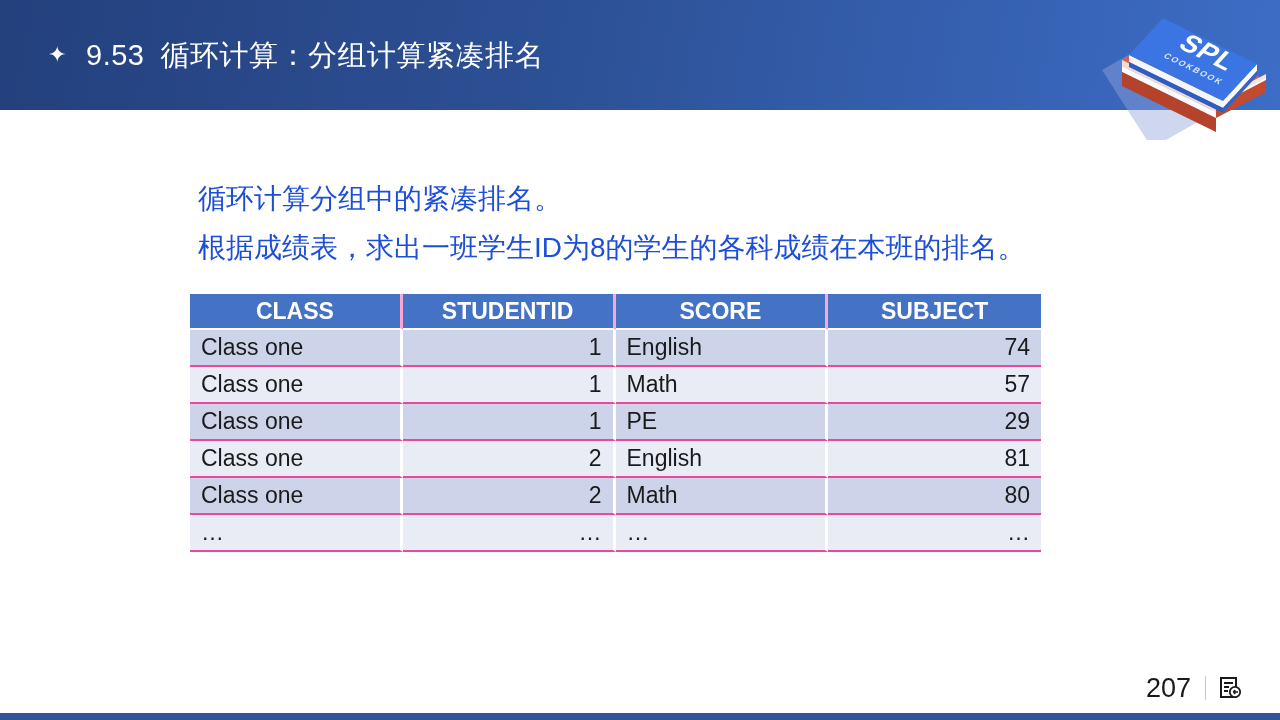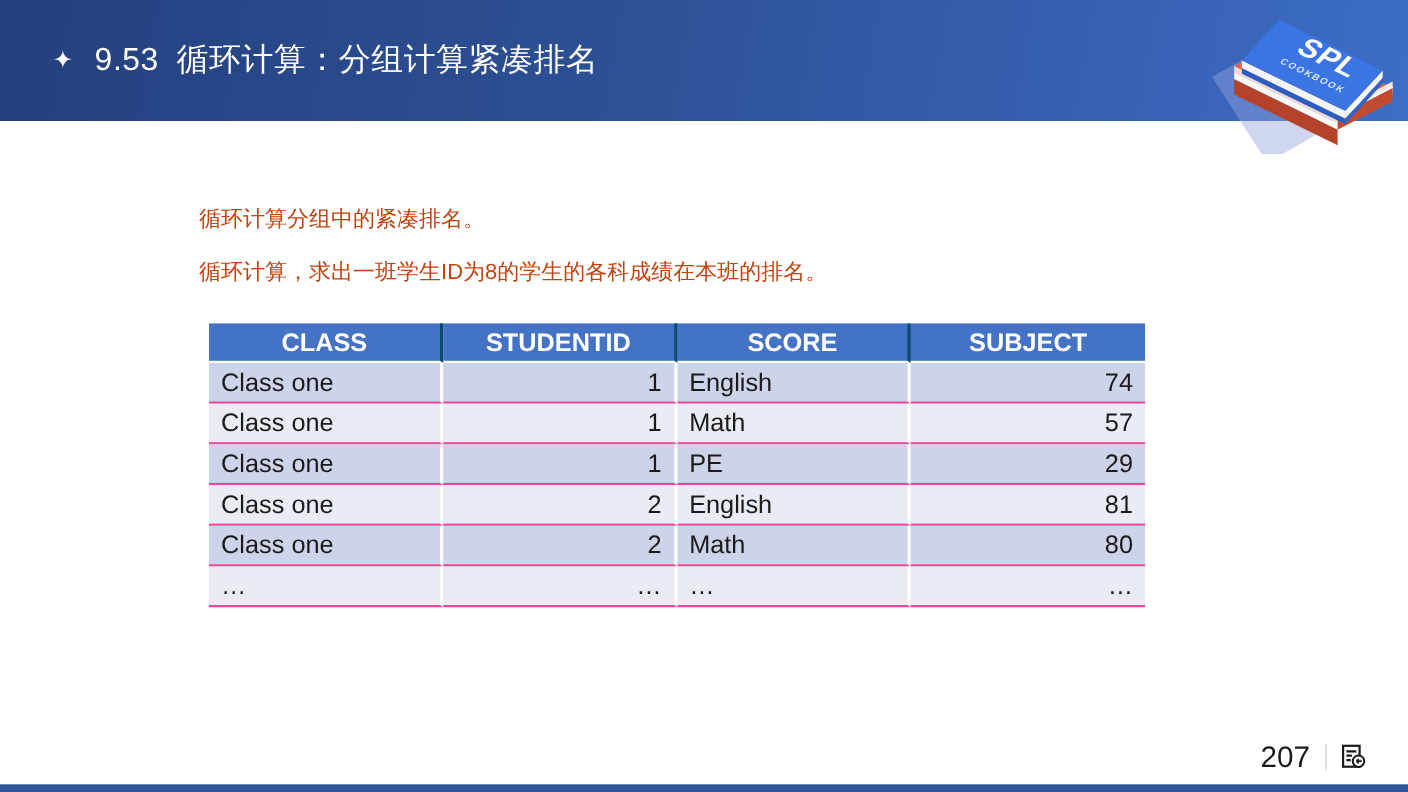--- a/index.html
+++ b/index.html
@@ -19,7 +19,7 @@
   .books { position:absolute; left:1080px; top:0; width:200px; height:140px; pointer-events:none; }
 
   
-  .content { position:absolute; left:181px; top:182px; color:#c2410c; font-size:20px; }
+  .content { position:absolute; left:198px; top:182px; color:#1d4ed8; font-size:28px; }
   .content p { margin:0 0 15px 0; line-height:34px; }
 
   

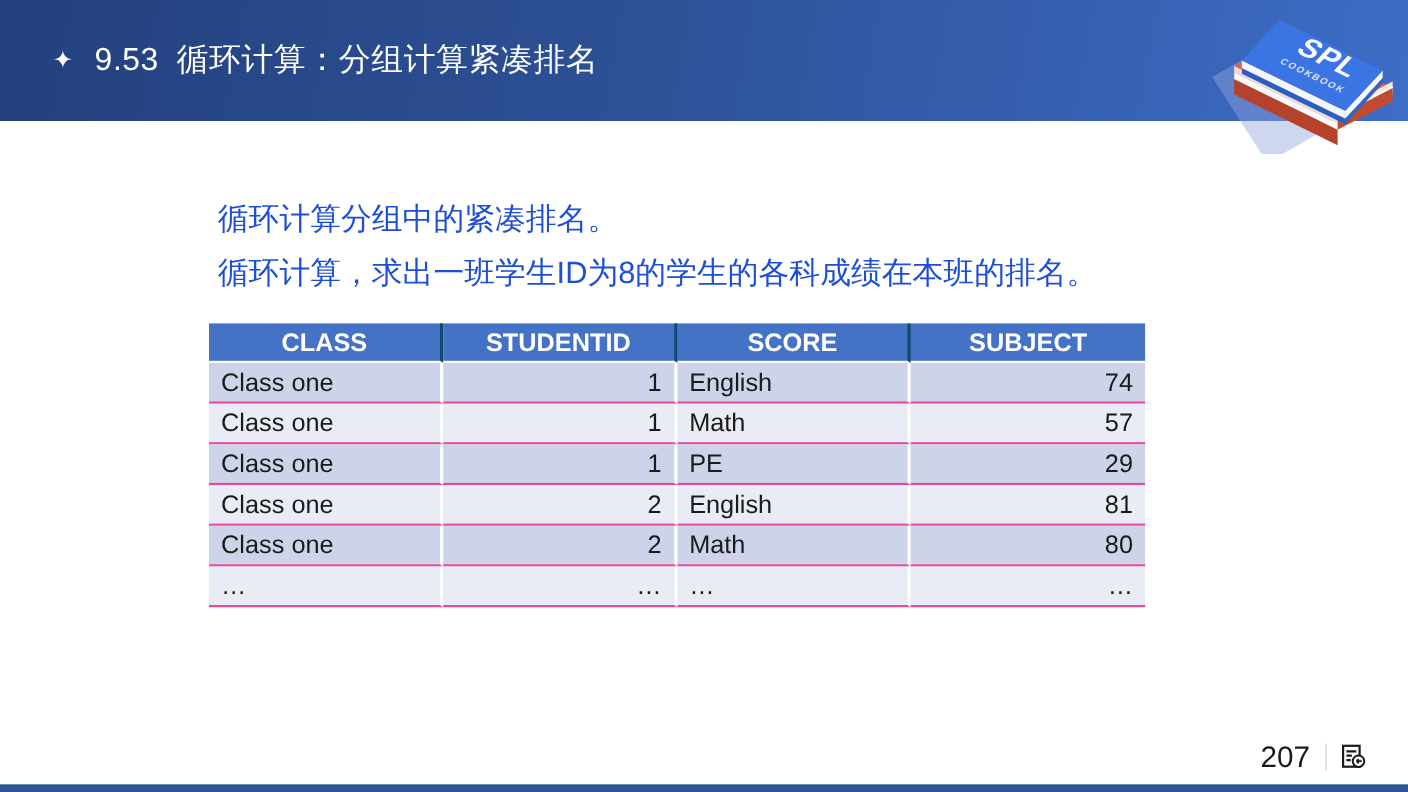--- a/index.html
+++ b/index.html
@@ -85,7 +85,7 @@
 
   <div class="content">
     <p>循环计算分组中的紧凑排名。</p>
-    <p>循环计算，求出一班学生ID为8的学生的各科成绩在本班的排名。</p>
+    <p>根据成绩表，求出一班学生ID为8的学生的各科成绩在本班的排名。</p>
   </div>
 
   <div class="tbl">

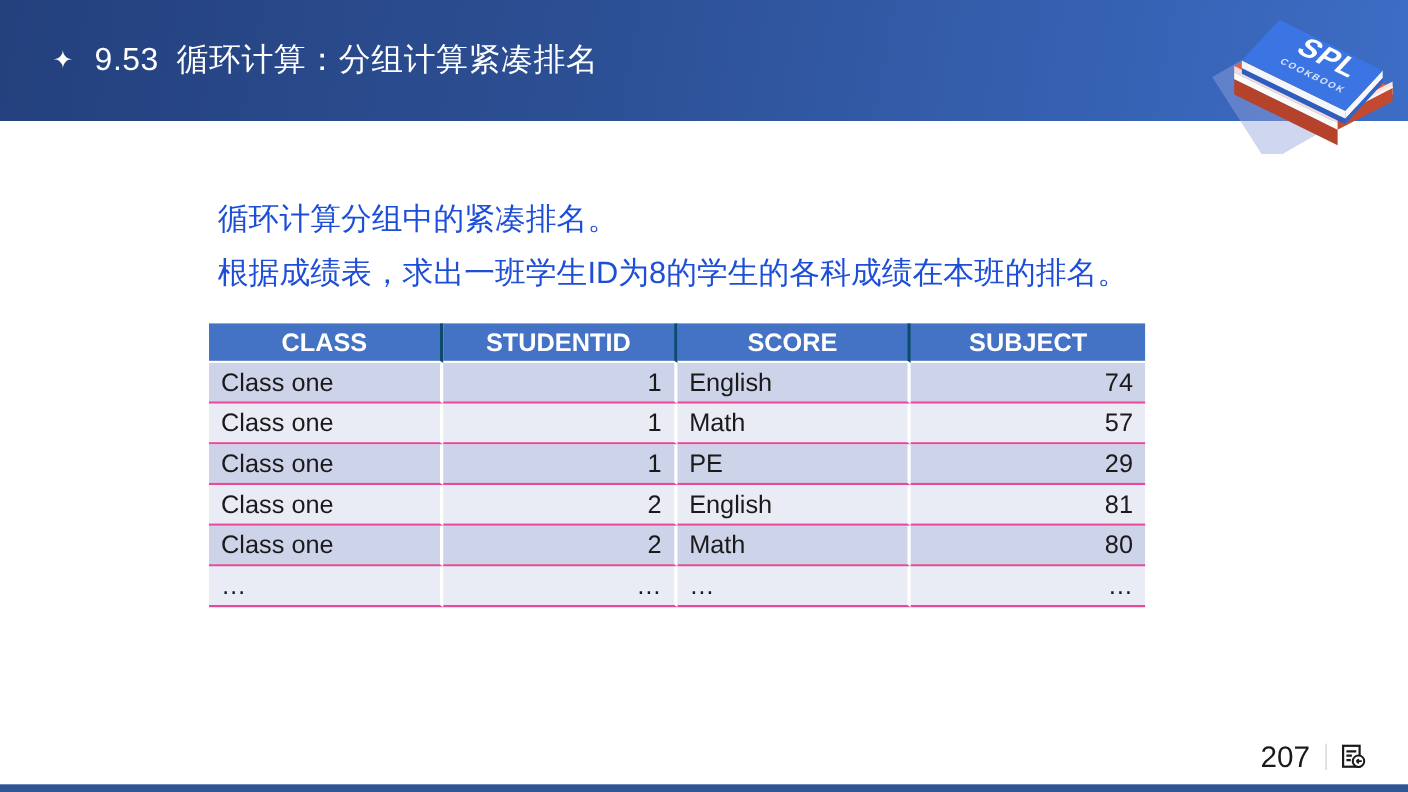--- a/index.html
+++ b/index.html
@@ -27,7 +27,7 @@
   .trow { display:grid; grid-template-columns:1fr 1fr 1fr 1fr; }
   .th { background:#4472c4; color:#ffffff; font-weight:bold; font-size:23px; height:36px;
         display:flex; align-items:center; justify-content:center;
-        border-right:3px solid #0c4a6e; border-bottom:2px solid #ffffff; }
+        border-right:3px solid #f9a8d4; border-bottom:2px solid #ffffff; }
   .th:last-child { border-right:none; }
   .td { font-size:23px; color:#1a1a1a; height:37px; display:flex; align-items:center;
         padding:0 11px; border-right:3px solid #ffffff; border-bottom:2px solid #ec4899; }

